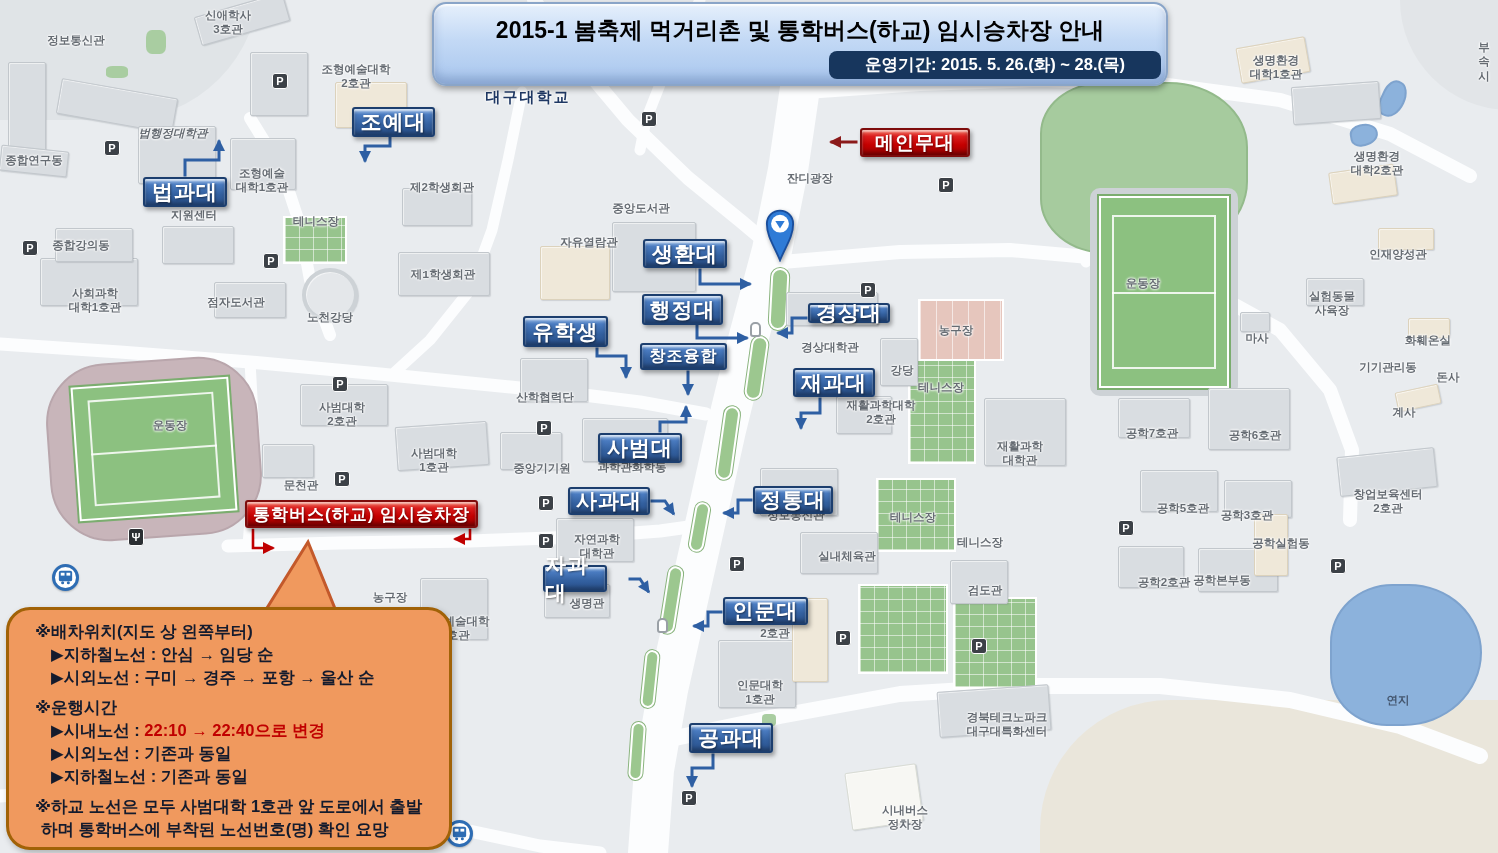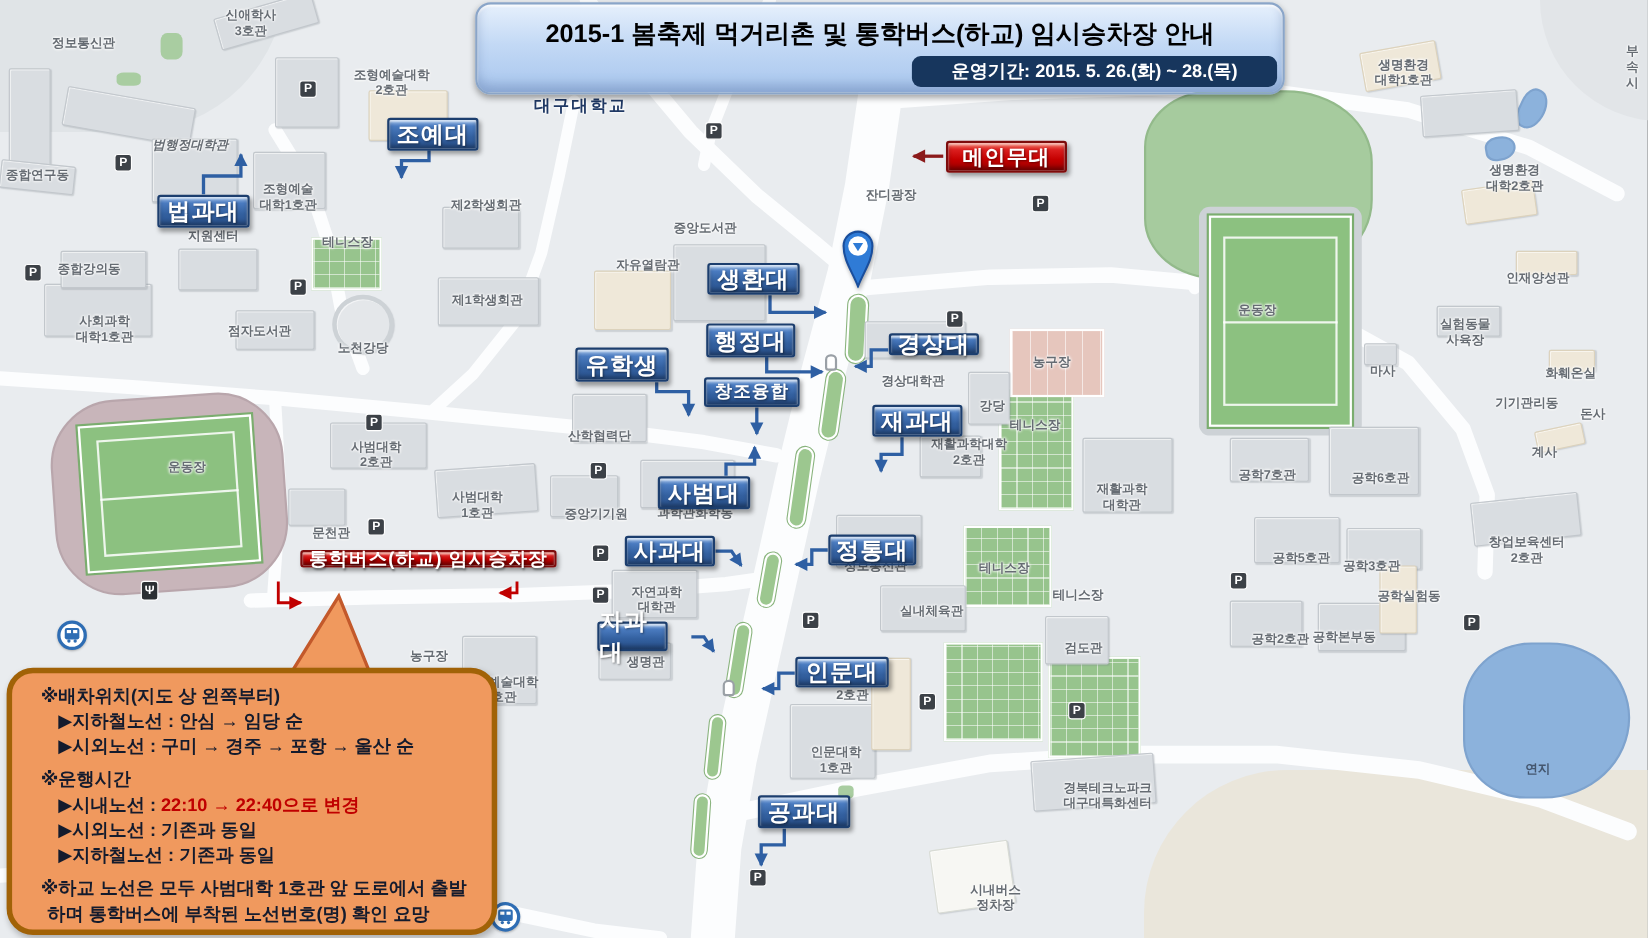--- a/index.html
+++ b/index.html
@@ -384,7 +384,7 @@
       <div class="callout blue" style="left: 723px; top: 597px; width: 85px; height: 28px;">인문대</div>
       <div class="callout blue" style="left: 689px; top: 723px; width: 84px; height: 30px;">공과대</div>
       <div class="callout red" style="left: 860px; top: 128px; width: 110px; height: 29px; font-size: 19px;">메인무대</div>
-      <div class="callout red" style="left: 245px; top: 500px; width: 233px; height: 16px; font-size: 17px; margin-left: 28px;">통학버스(하교) 임시승차장</div>
+      <div class="callout red" style="left: 245px; top: 500px; width: 233px; height: 28px; font-size: 17px;">통학버스(하교) 임시승차장</div>
     </div>
 
   <div id="banner">

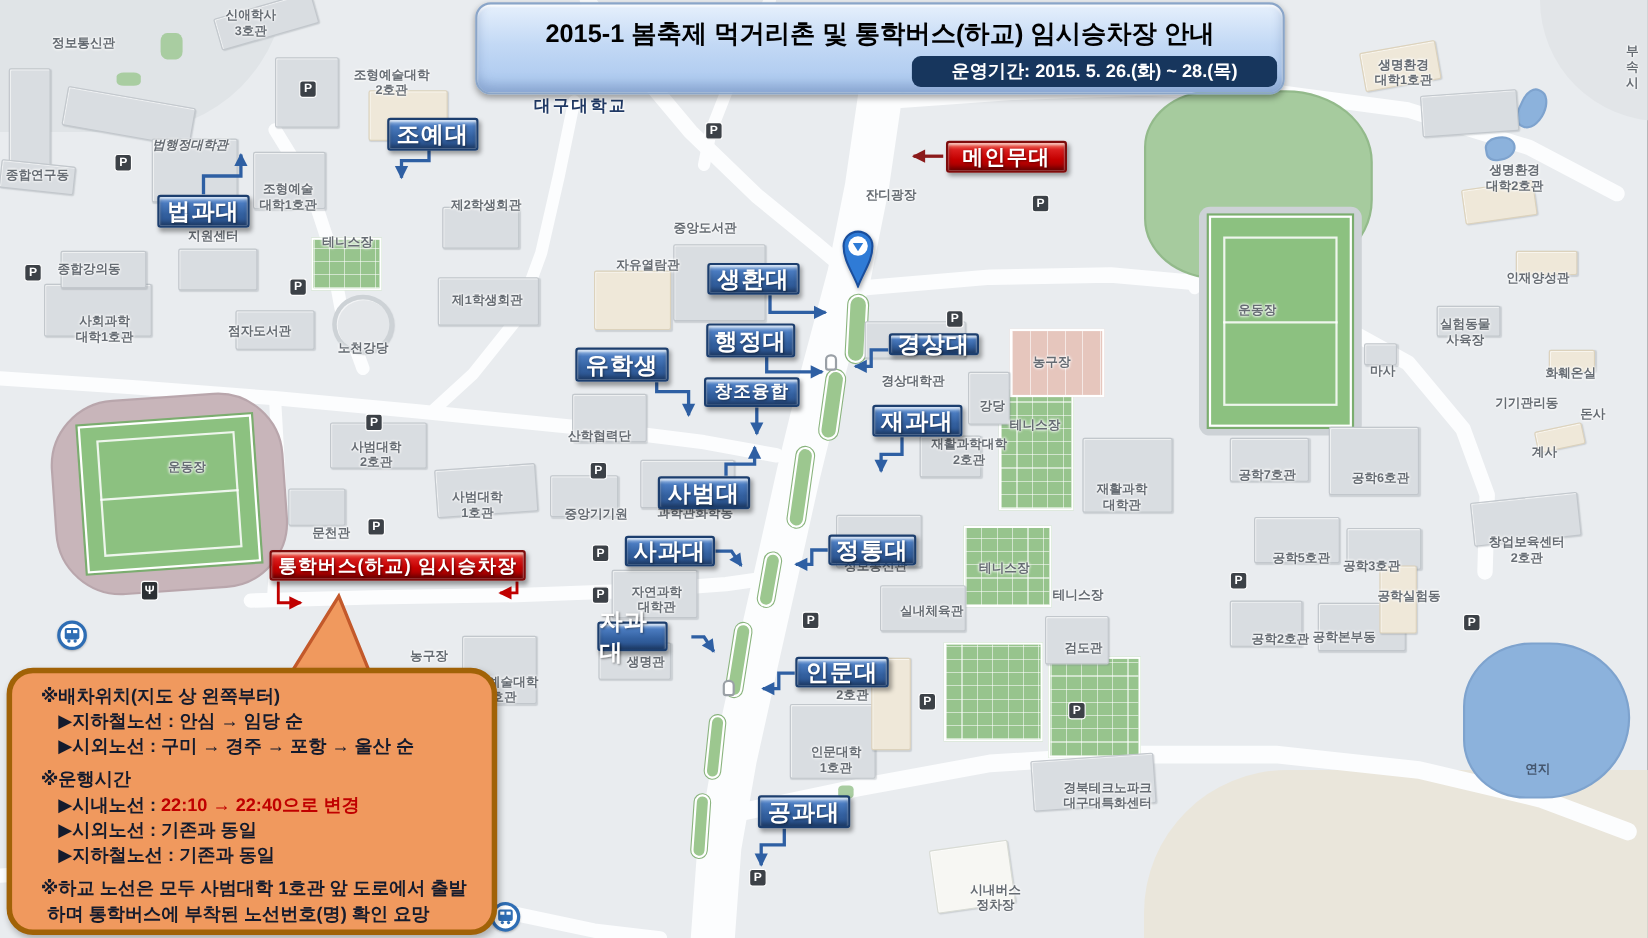--- a/index.html
+++ b/index.html
@@ -88,7 +88,7 @@
   
   #bubble-tail{position:absolute;left:248px;top:536px;width:104px;height:84px;}
   #bubble{position:absolute;left:6px;top:607px;width:446px;height:243px;background:#F0995E;
-          border:5px solid #a16207;border-radius:24px;box-shadow:2px 3px 6px rgba(0,0,0,.25);padding:10px 10px 6px 14px;}
+          border:3px solid #a16207;border-radius:24px;box-shadow:2px 3px 6px rgba(0,0,0,.25);padding:10px 10px 6px 14px;}
   .nline{margin:0;padding-left:12px;font-size:16.5px;font-weight:bold;color:#141B2D;line-height:1.38;white-space:nowrap;}
   .nline.i1{padding-left:28px;}
   .nline.i2{padding-left:18px;}

